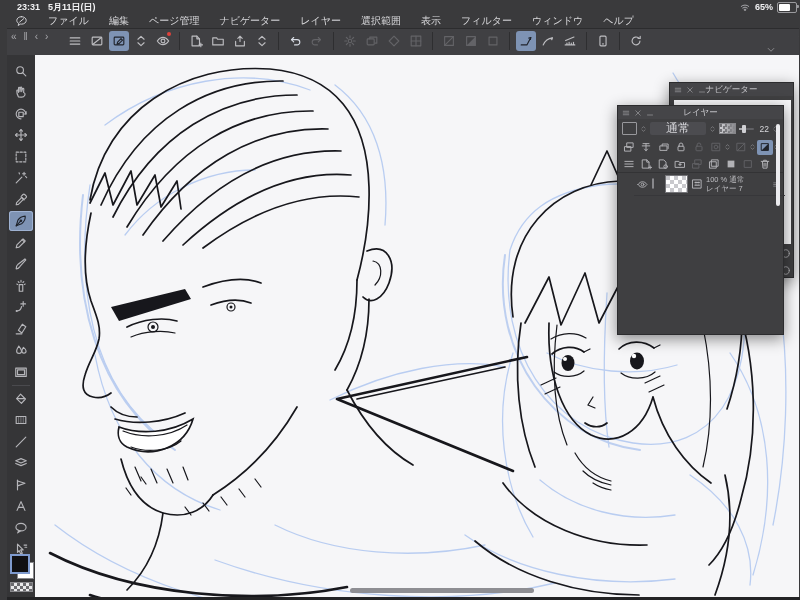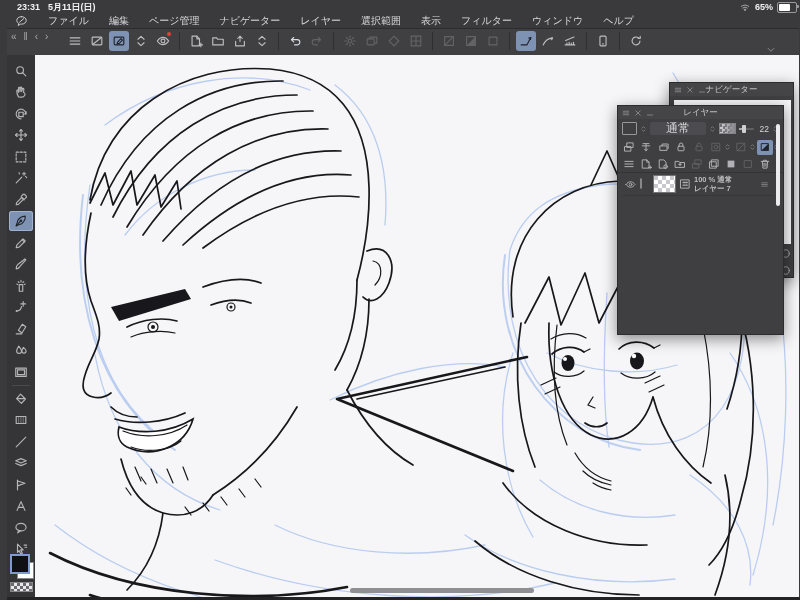--- a/index.html
+++ b/index.html
@@ -100,7 +100,7 @@
   .pico.on{background:#7e93b4;}
   .pico.on .ic{color:#1e222a;}
   .pgrp{display:flex;align-items:center;}
-  #layerlist{position:absolute;left:4px;top:67px;width:151px;font-weight:bold;}
+  #layerlist{position:absolute;left:16px;top:67px;width:151px;}
   .layer-row{height:23px;display:flex;align-items:center;gap:3px;padding:0 3px;box-sizing:border-box;border-bottom:1px solid #37373a;font-size:7.5px;color:#bcbcc0;}
   .layer-row.sel{background:#586b90;color:#eef0f5;}
   .leye{width:11px;height:11px;color:#b2b2b6;flex:none;}

